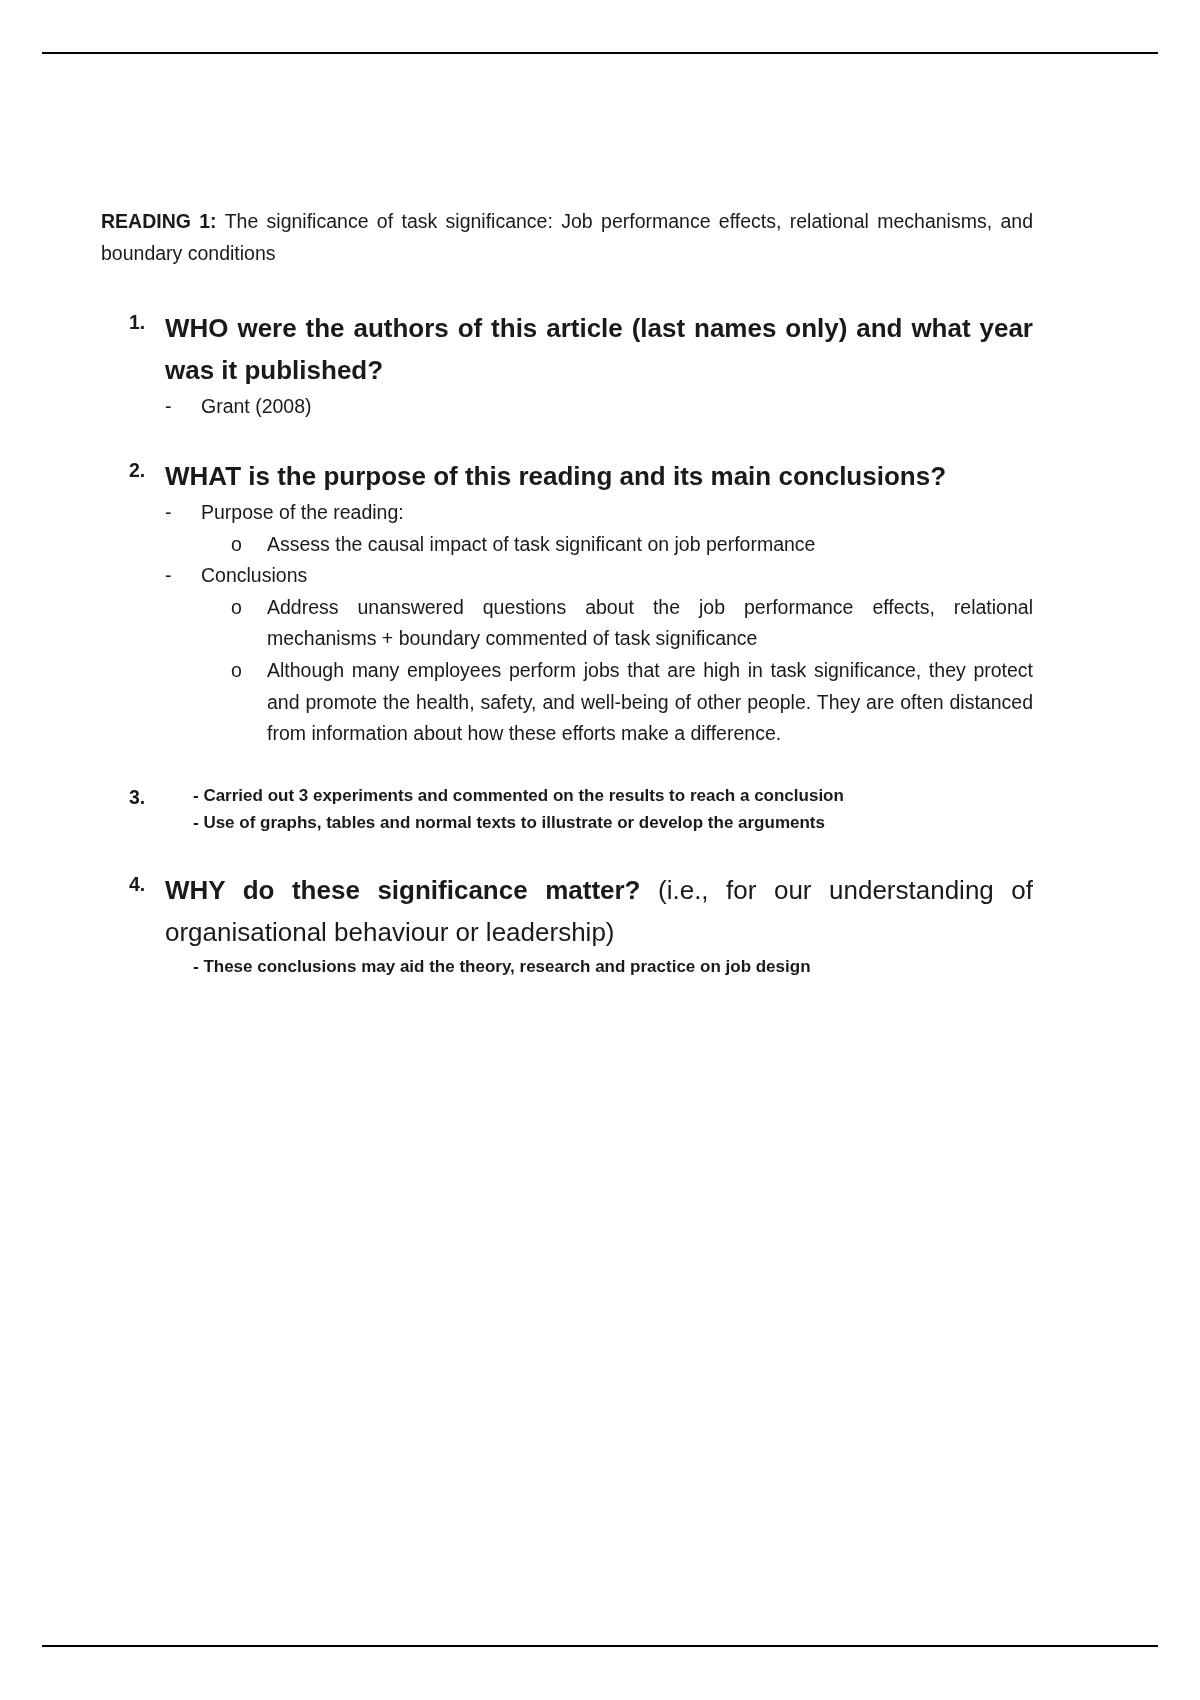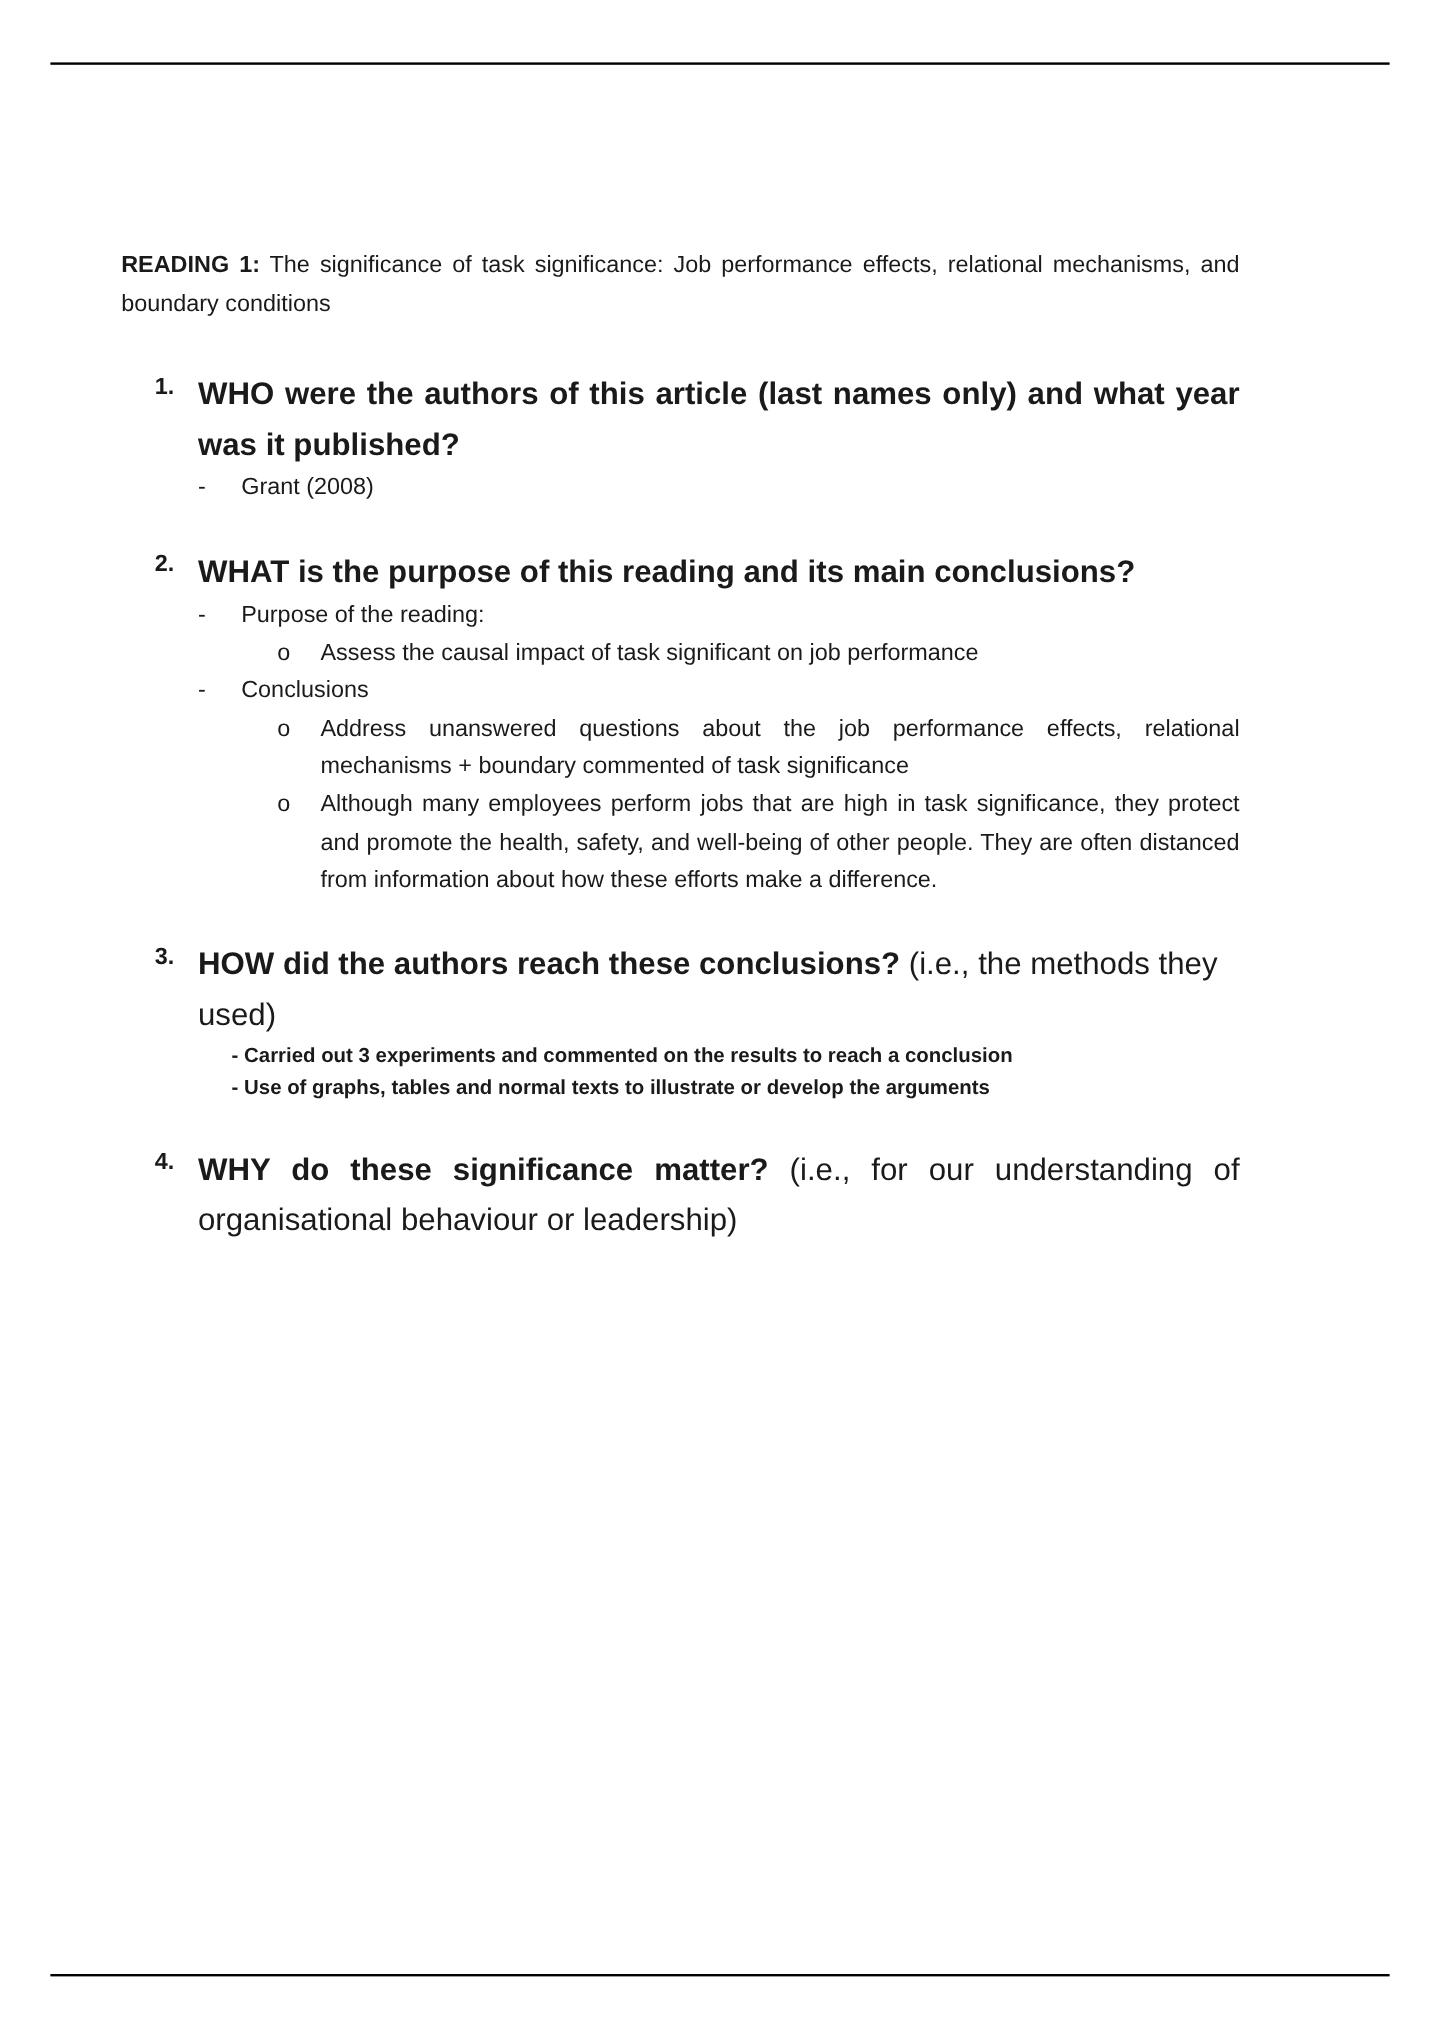--- a/index.html
+++ b/index.html
@@ -178,7 +178,6 @@
 
       <li class="question">
         <span class="qnum">3.</span>
-        <div class="qtext nojust"><b>HOW did the authors reach these conclusions?</b><span class="normal"> (i.e., the methods they used)</span></div>
         <div class="plain-sub">- Carried out 3 experiments and commented on the results to reach a conclusion</div>
         <div class="plain-sub">- Use of graphs, tables and normal texts to illustrate or develop the arguments</div>
       </li>

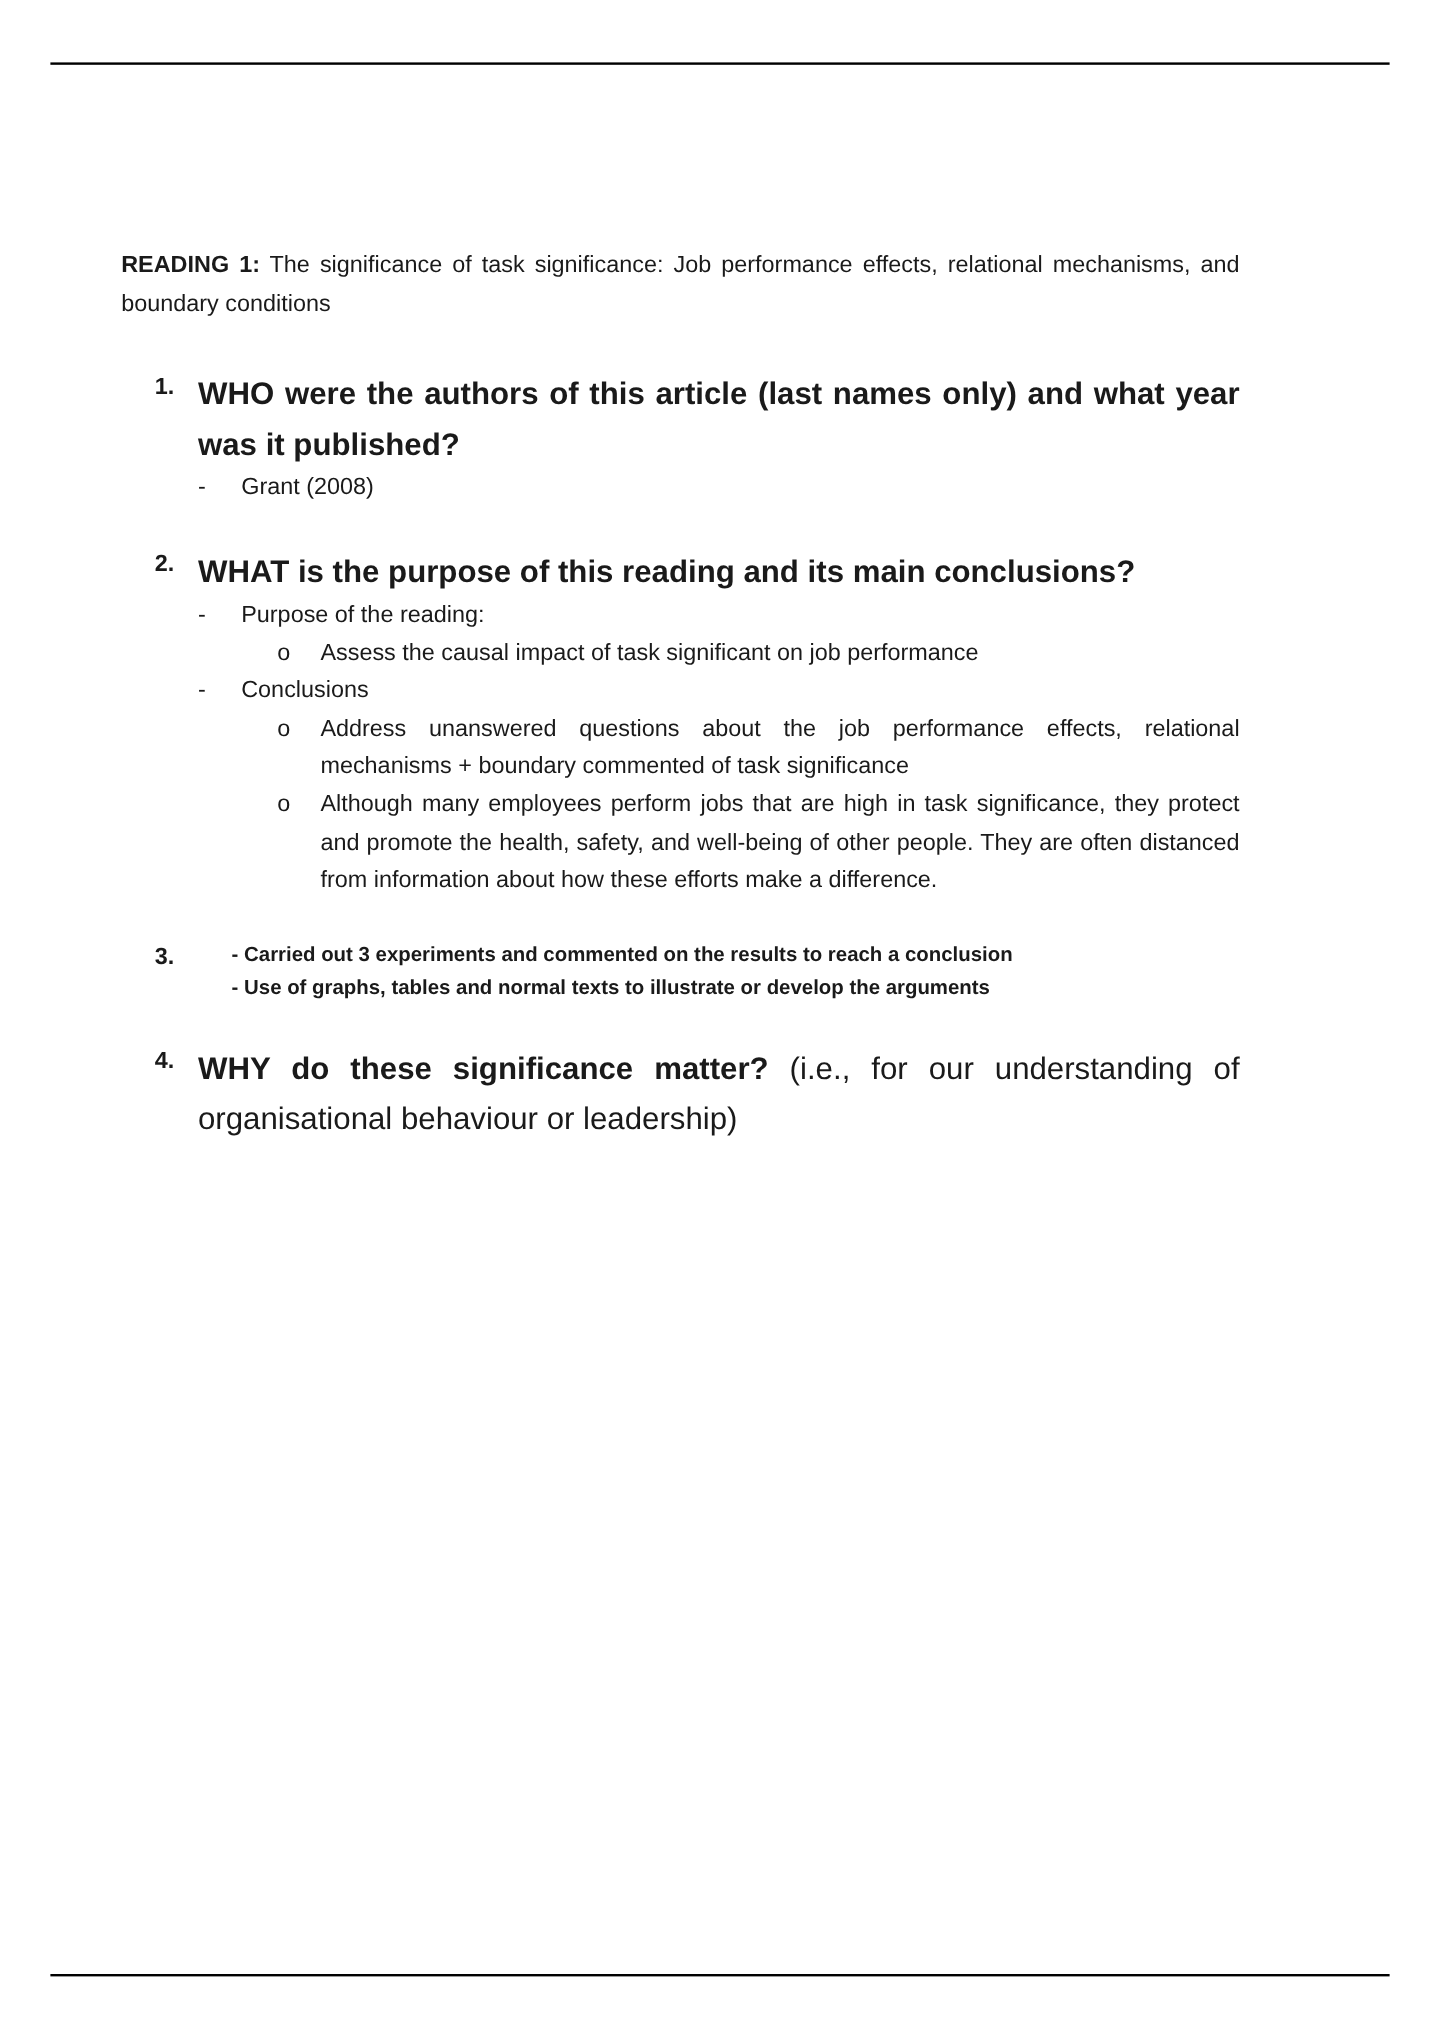--- a/index.html
+++ b/index.html
@@ -185,6 +185,7 @@
       <li class="question">
         <span class="qnum">4.</span>
         <div class="qtext"><b>WHY do these significance matter?</b><span class="normal"> (i.e., for our understanding of organisational behaviour or leadership)</span></div>
+        <div class="plain-sub">- These conclusions may aid the theory, research and practice on job design</div>
       </li>
 
     </ol>

